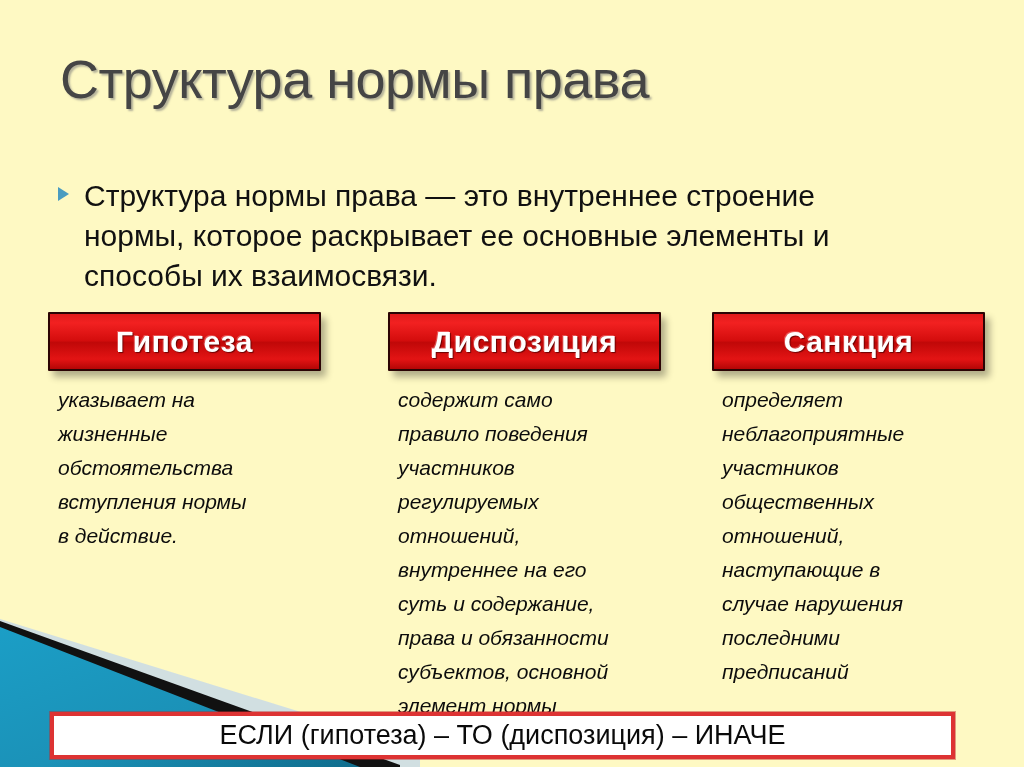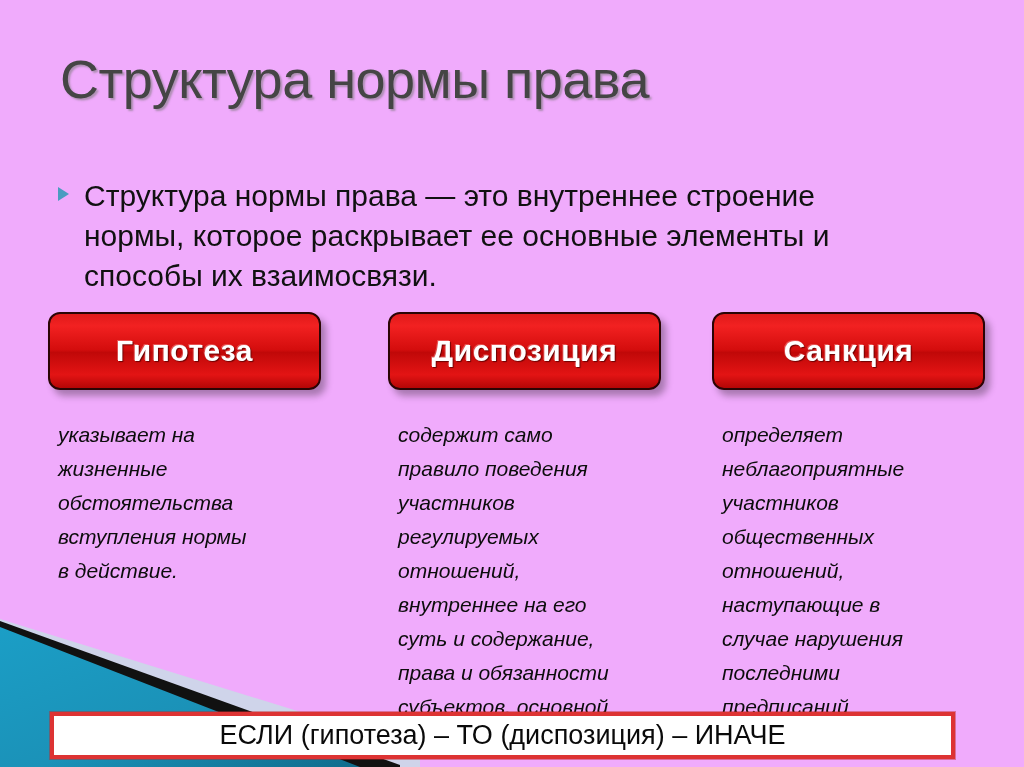--- a/index.html
+++ b/index.html
@@ -20,7 +20,7 @@
     inset: 0;
     width: 1024px;
     height: 767px;
-    background: #f0abfc;
+    background: #fef9c3;
     overflow: hidden;
   }
 

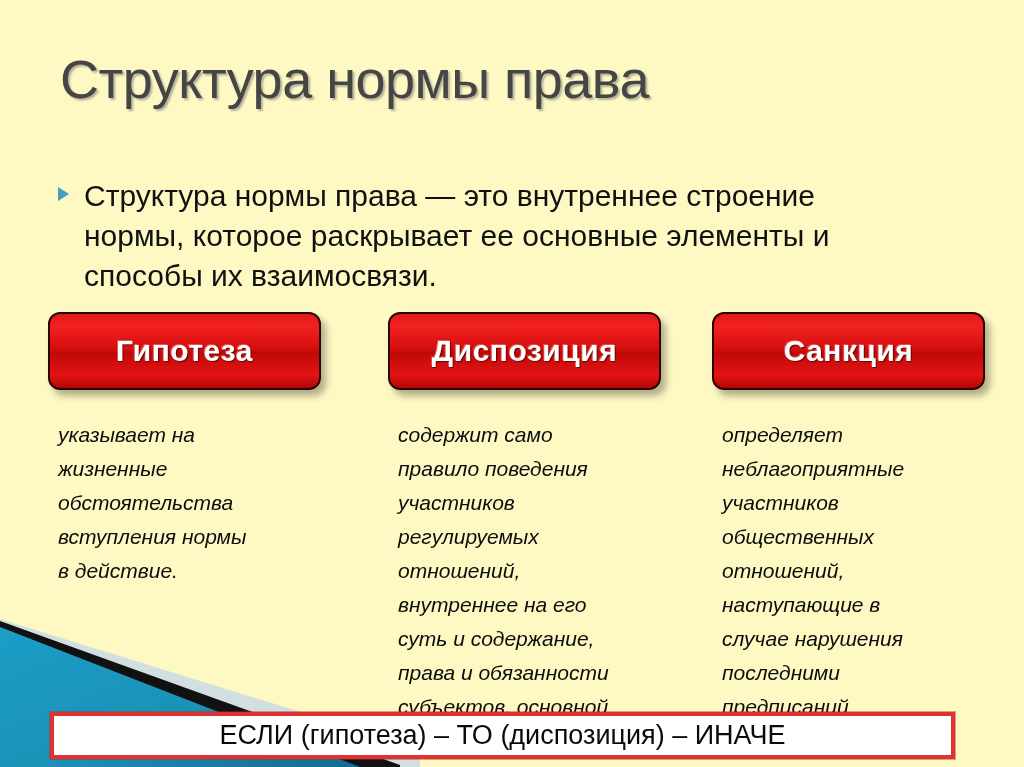--- a/index.html
+++ b/index.html
@@ -77,9 +77,9 @@
 
   .chip {
     position: relative;
-    height: 78px;
+    height: 59px;
     border: 2px solid #2b0404;
-    border-radius: 12px;
+    border-radius: 1px;
     background:
       linear-gradient(to bottom,
         #e01a1a 0%,

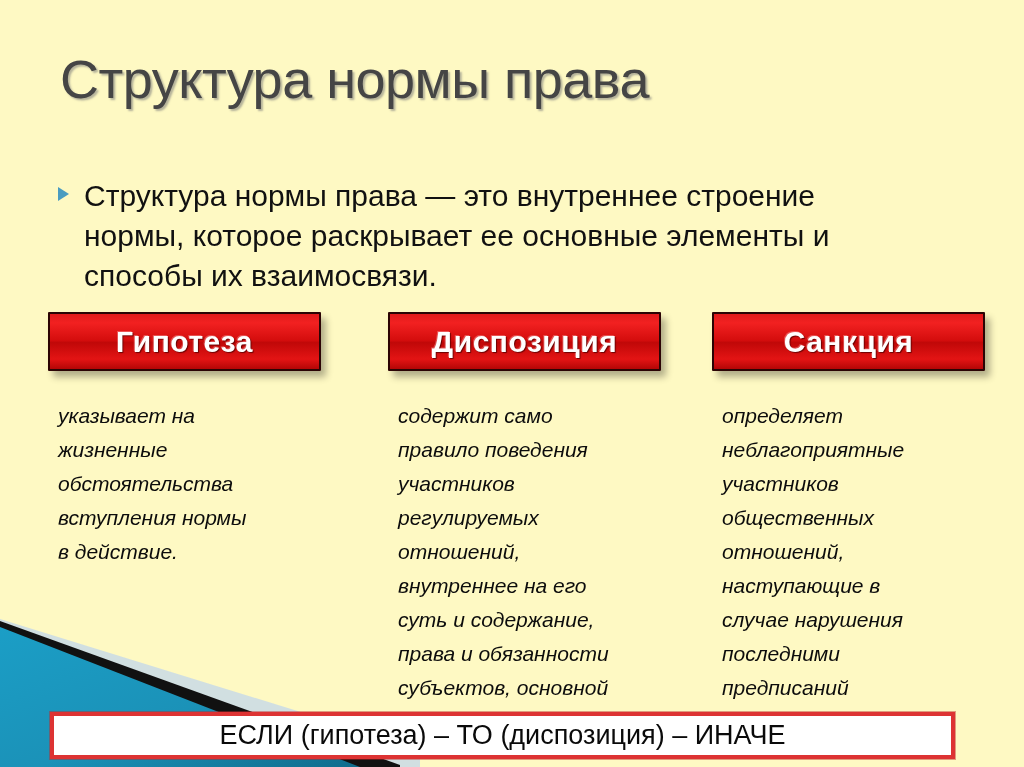--- a/index.html
+++ b/index.html
@@ -106,7 +106,7 @@
   }
 
   .col-desc {
-    margin-top: 28px;
+    margin-top: 12px;
     padding-left: 10px;
     font-size: 21px;
     line-height: 34px;

